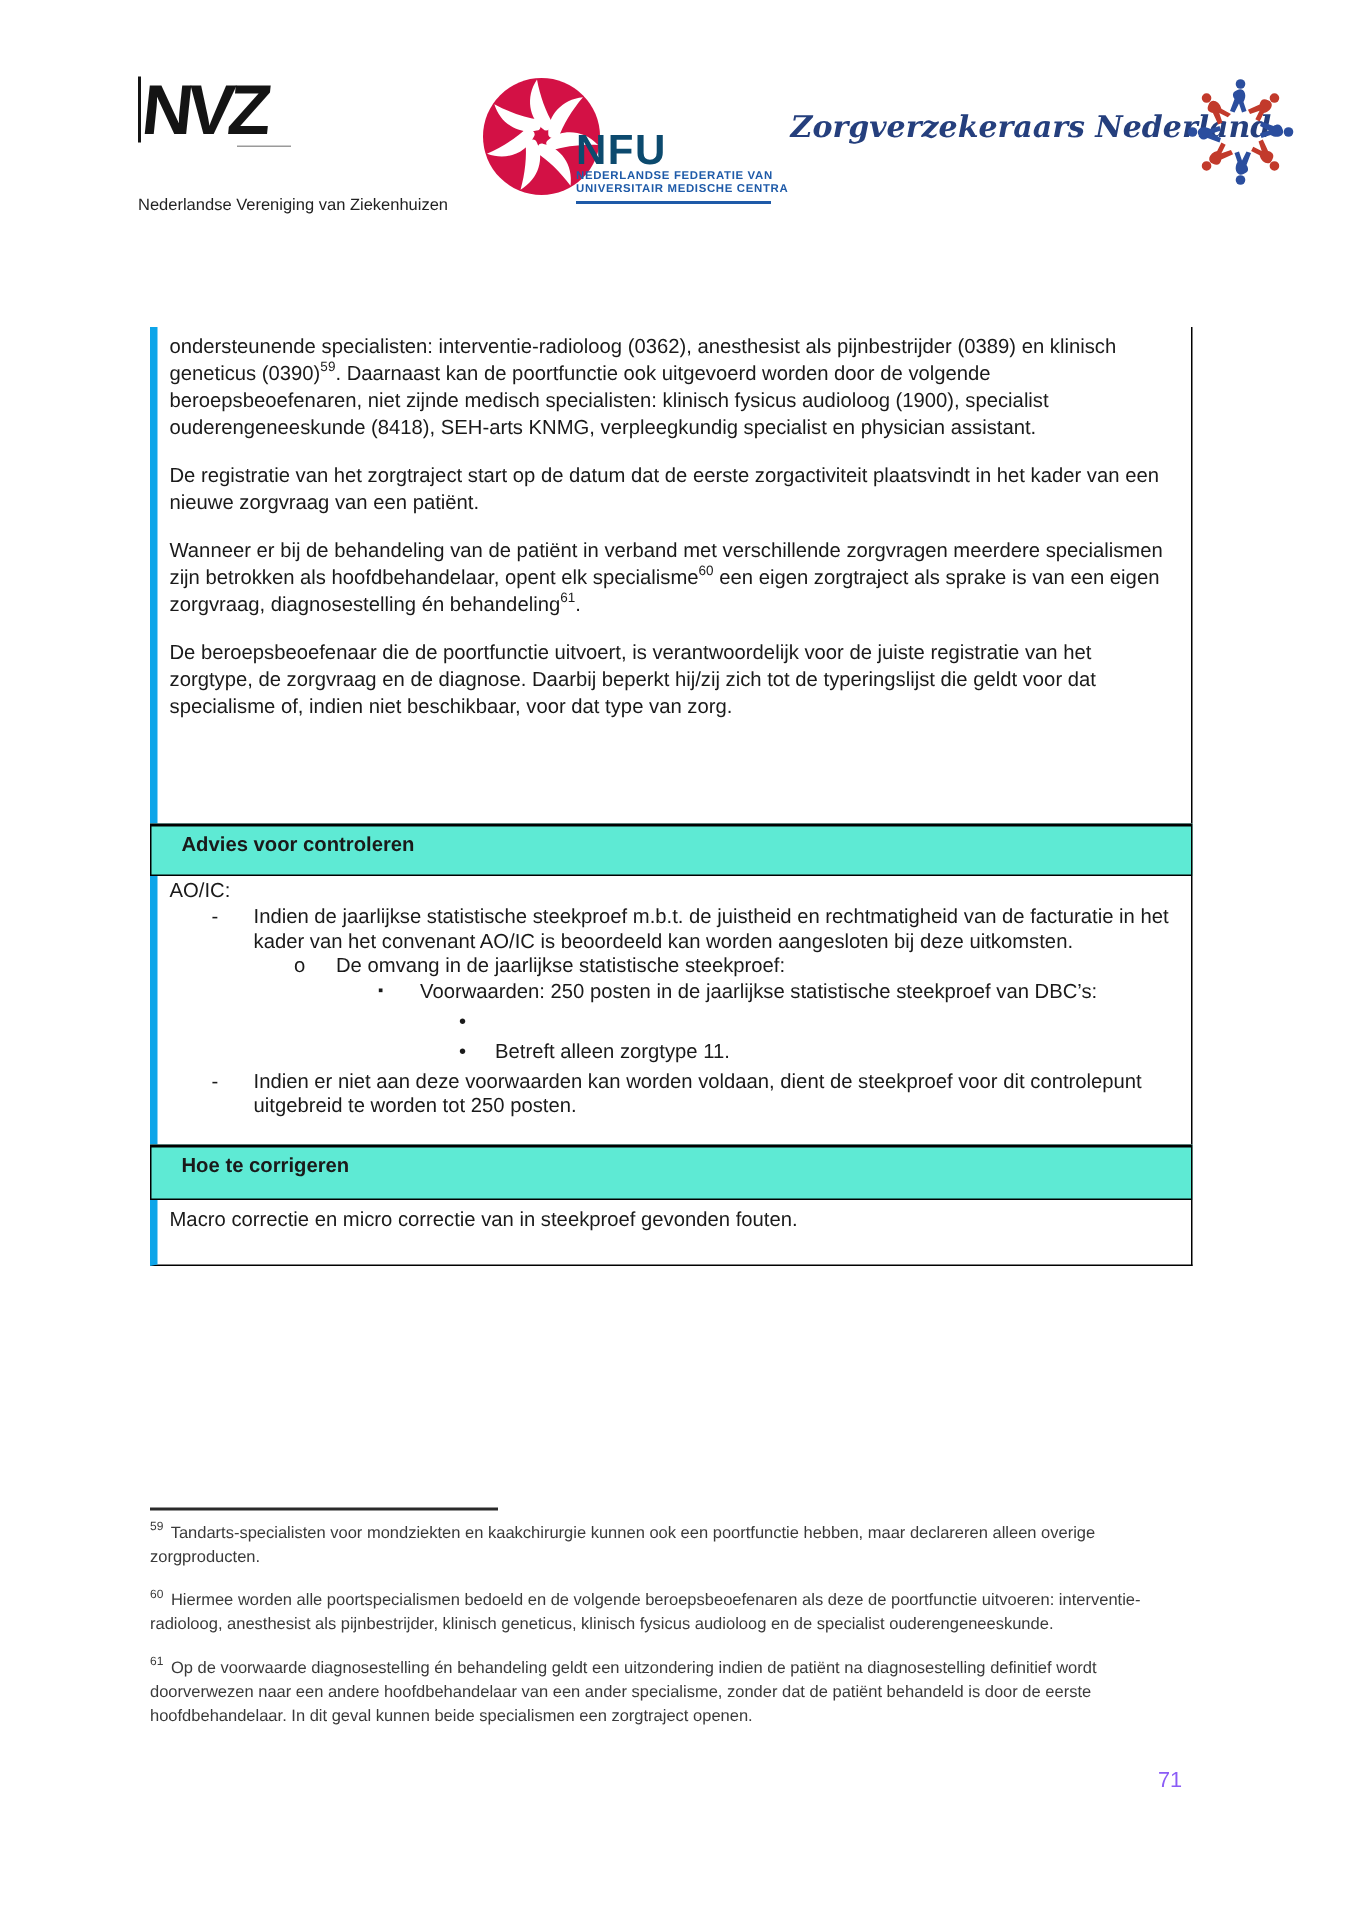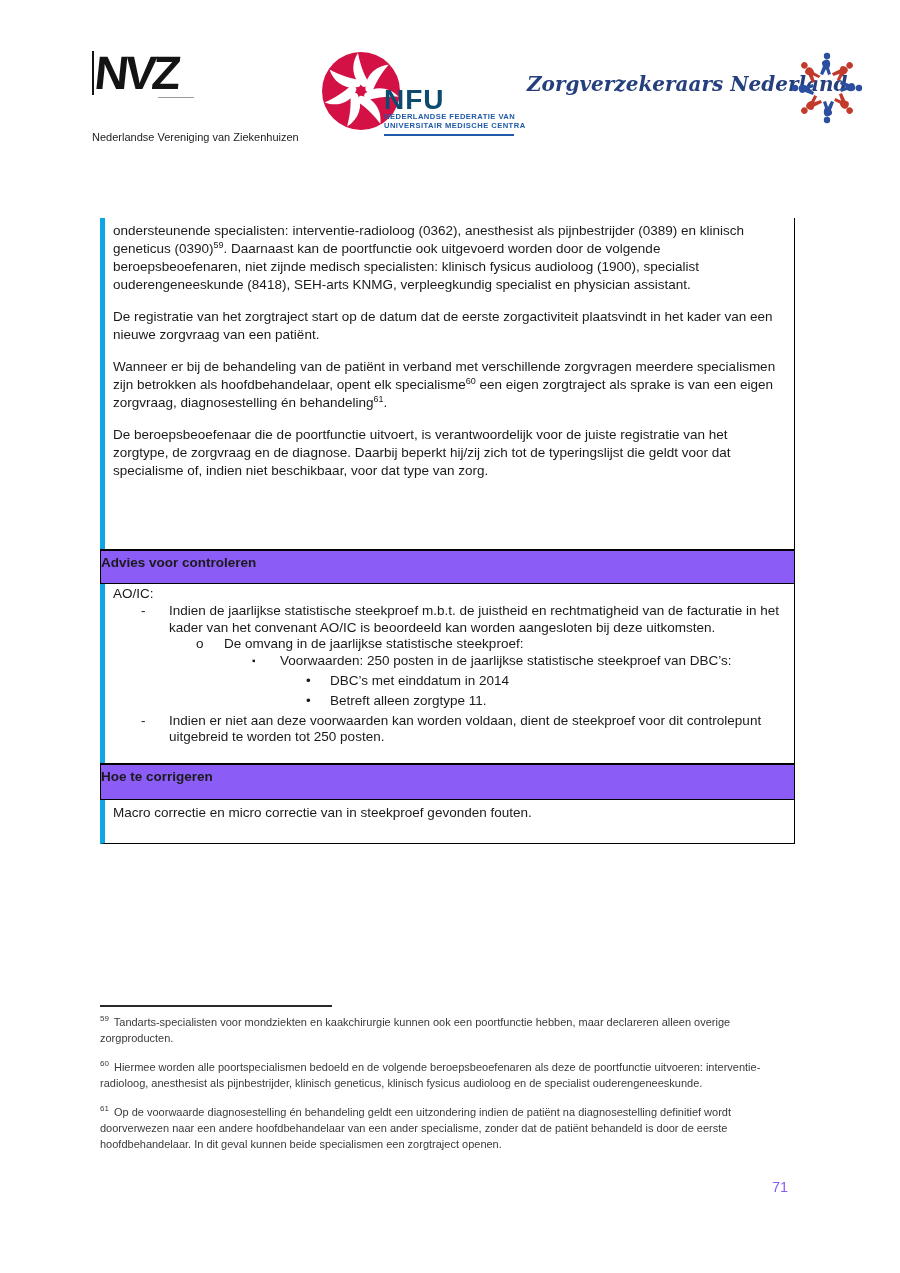--- a/index.html
+++ b/index.html
@@ -35,9 +35,9 @@
   .para{margin:0 0 14px 0;}
   sup{font-size:9px;line-height:0;vertical-align:super;}
 
-  .row-header{box-sizing:border-box;height:35px;background:#8b5cf6;
+  .row-header{box-sizing:border-box;height:35px;background:#5eead4;
               border:1px solid #000;border-top-width:2px;
-              font-weight:bold;font-size:13.5px;padding:4px 0;overflow:hidden;}
+              font-weight:bold;font-size:13.5px;padding:4px 20px;overflow:hidden;}
   .hdr2{height:37px;}
 
   .cell-aoic{height:179px;padding-top:2px;line-height:16.8px;}

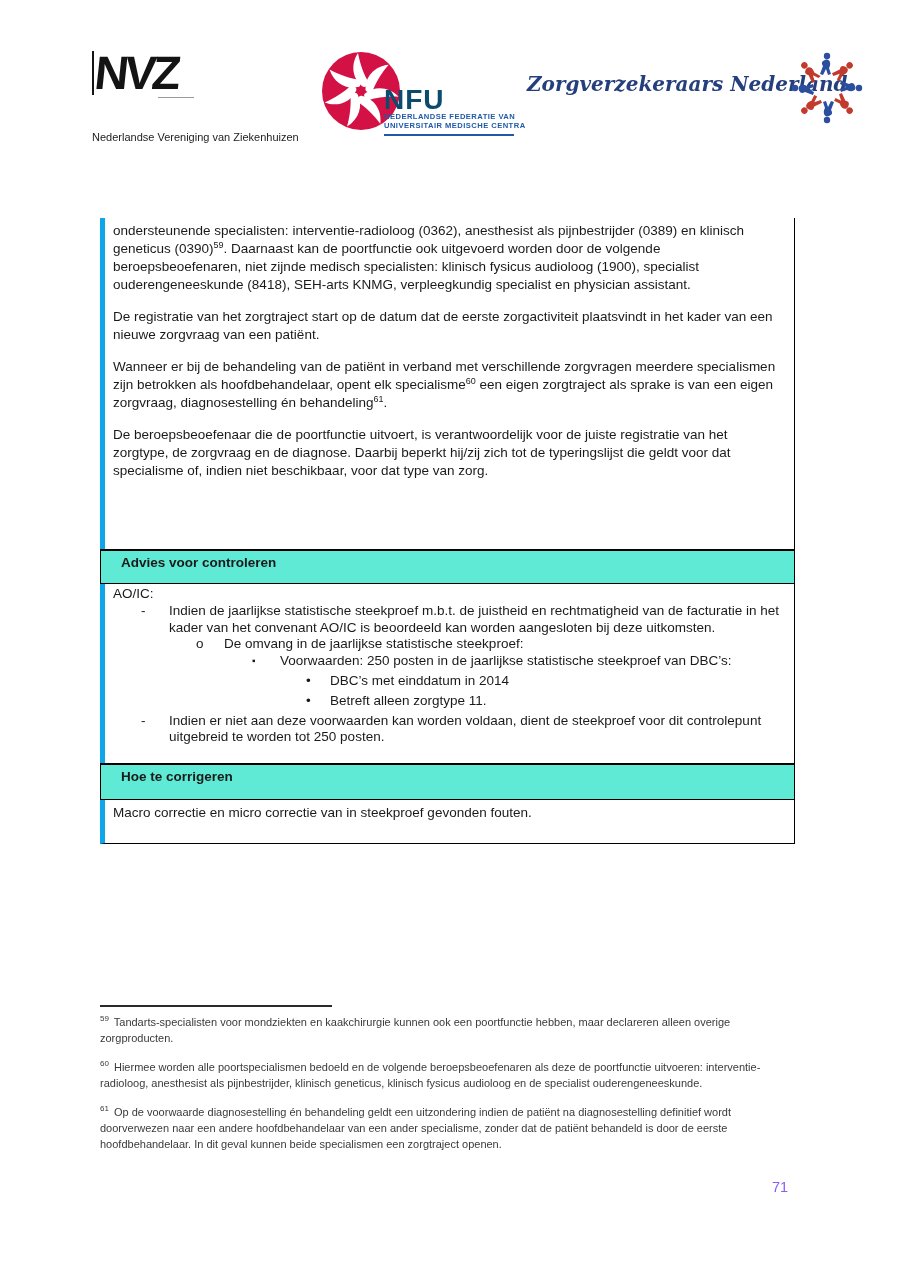--- a/index.html
+++ b/index.html
@@ -162,7 +162,6 @@
           </div>
           <div class="li lvl4">
             <span class="bullet">•</span>
-            <span class="li-text">DBC’s met einddatum in 2014</span>
           </div>
           <div class="li lvl4">
             <span class="bullet">•</span>

